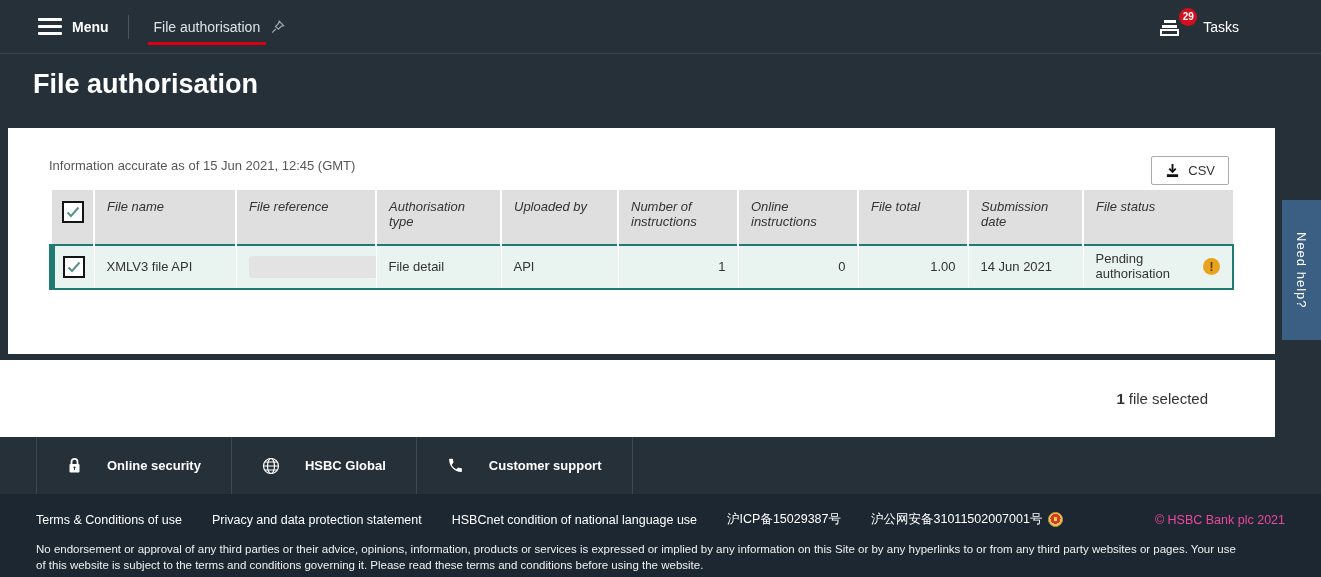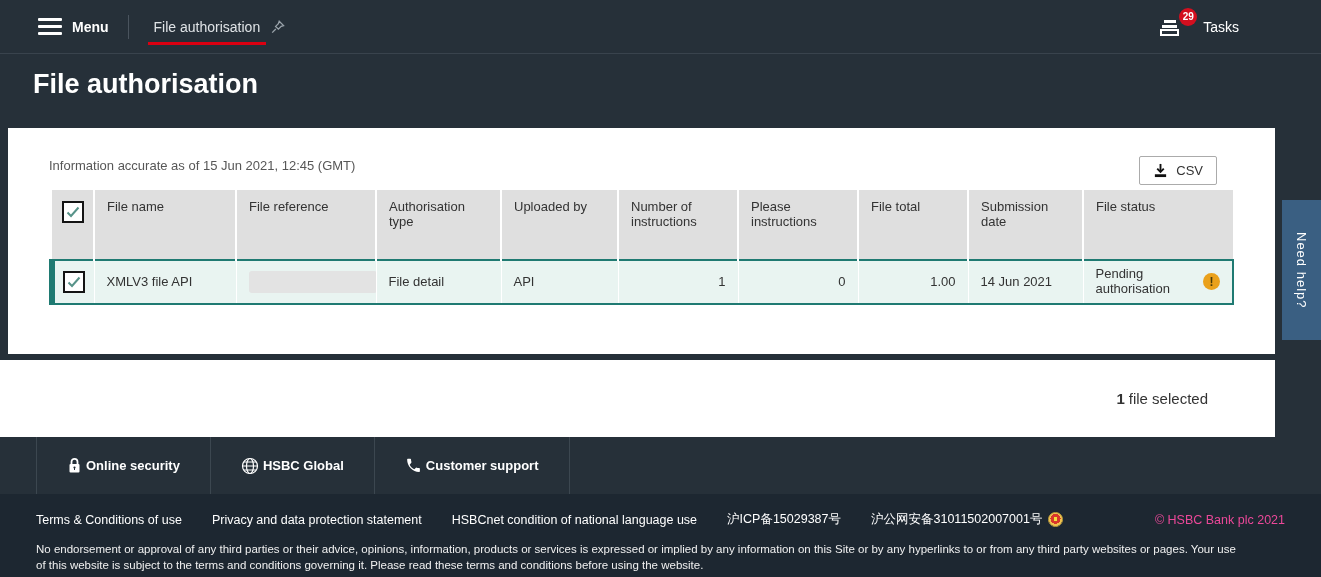--- a/index.html
+++ b/index.html
@@ -45,7 +45,7 @@
   .card-heading { font-size:18px; color:#333; font-weight:normal; }
   .card-subheading { font-size:13px; color:#575757; margin-top:6px; }
   .csv-button {
-    position:absolute; top:28px; right:58px; background:#fff; border:1px solid #ababab;
+    position:absolute; top:28px; right:46px; background:#fff; border:1px solid #ababab;
     border-radius:2px; display:flex; align-items:center; gap:8px; padding:6px 13px;
     font-size:13px; color:#333; cursor:pointer;
   }

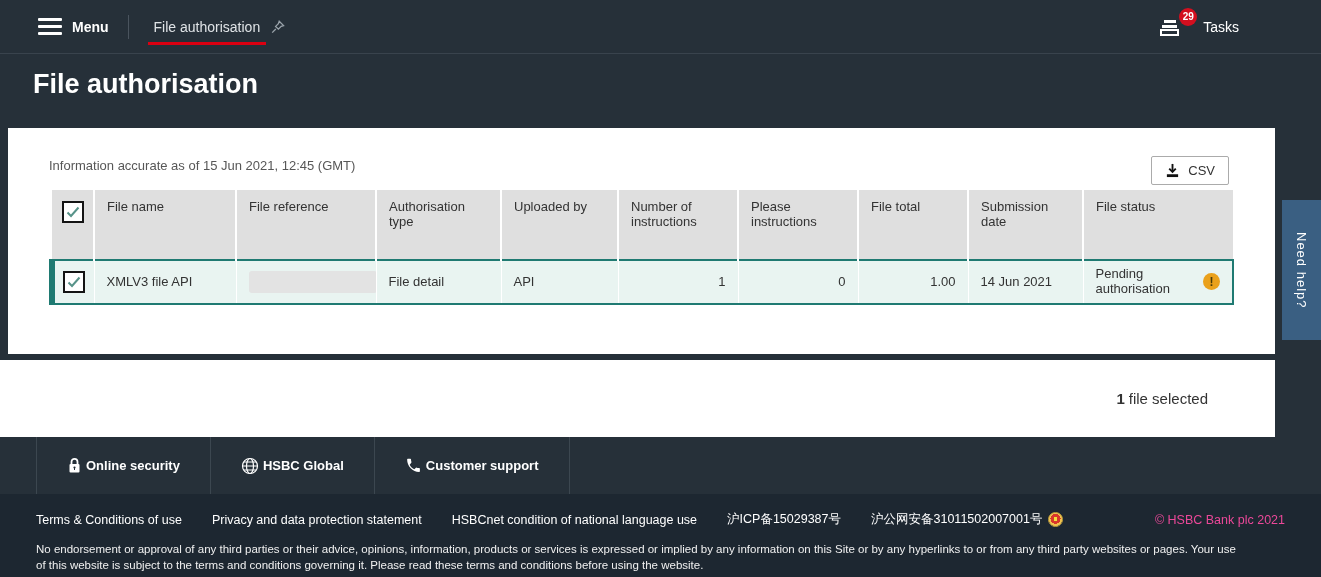--- a/index.html
+++ b/index.html
@@ -53,7 +53,7 @@
   table { border-collapse:collapse; table-layout:fixed; width:1181px; margin:17px 0 0 41px; font-size:13px; }
   th {
     background:#dfdfdf; text-align:left; font-weight:normal; color:#333;
-    padding:9px 12px; vertical-align:top; border-right:2px solid #fff; height:70px;
+    padding:9px 12px; vertical-align:top; border-right:2px solid #fff; height:55px;font-style:italic;
   }
   th:last-child { border-right:none; }
   th.num, td.num { text-align:right; }

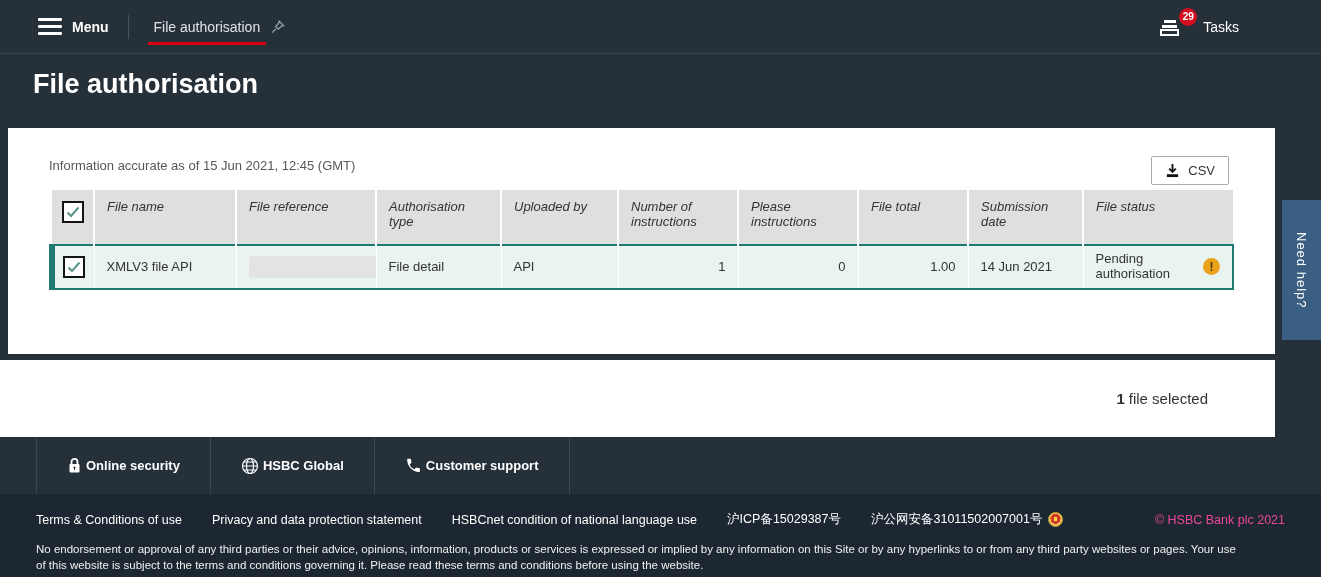--- a/index.html
+++ b/index.html
@@ -201,7 +201,7 @@
         <th>Authorisation type</th>
         <th>Uploaded by</th>
         <th>Number of instructions</th>
-        <th>Please instructions</th>
+        <th>Online instructions</th>
         <th>File total</th>
         <th>Submission date</th>
         <th>File status</th>

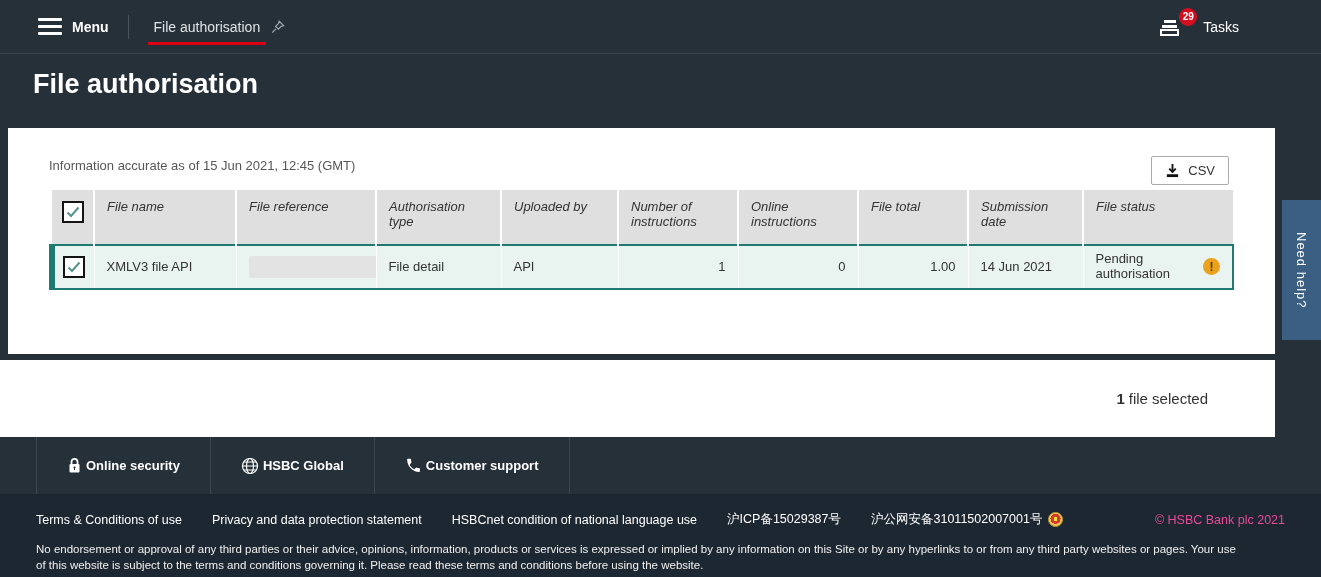--- a/index.html
+++ b/index.html
@@ -97,7 +97,7 @@
   
   .footer-top { background:#263039; height:57px; display:flex; align-items:stretch; padding-left:36px; }
   .footer-top-item {
-    display:flex; align-items:center; gap:4px; padding:0 30px; border-left:1px solid #3c4750;
+    display:flex; align-items:center; gap:25px; padding:0 30px; border-left:1px solid #3c4750;
     color:#fff; font-size:13px; font-weight:bold; cursor:pointer;
   }
   .footer-top-item:last-of-type { border-right:1px solid #3c4750; }

